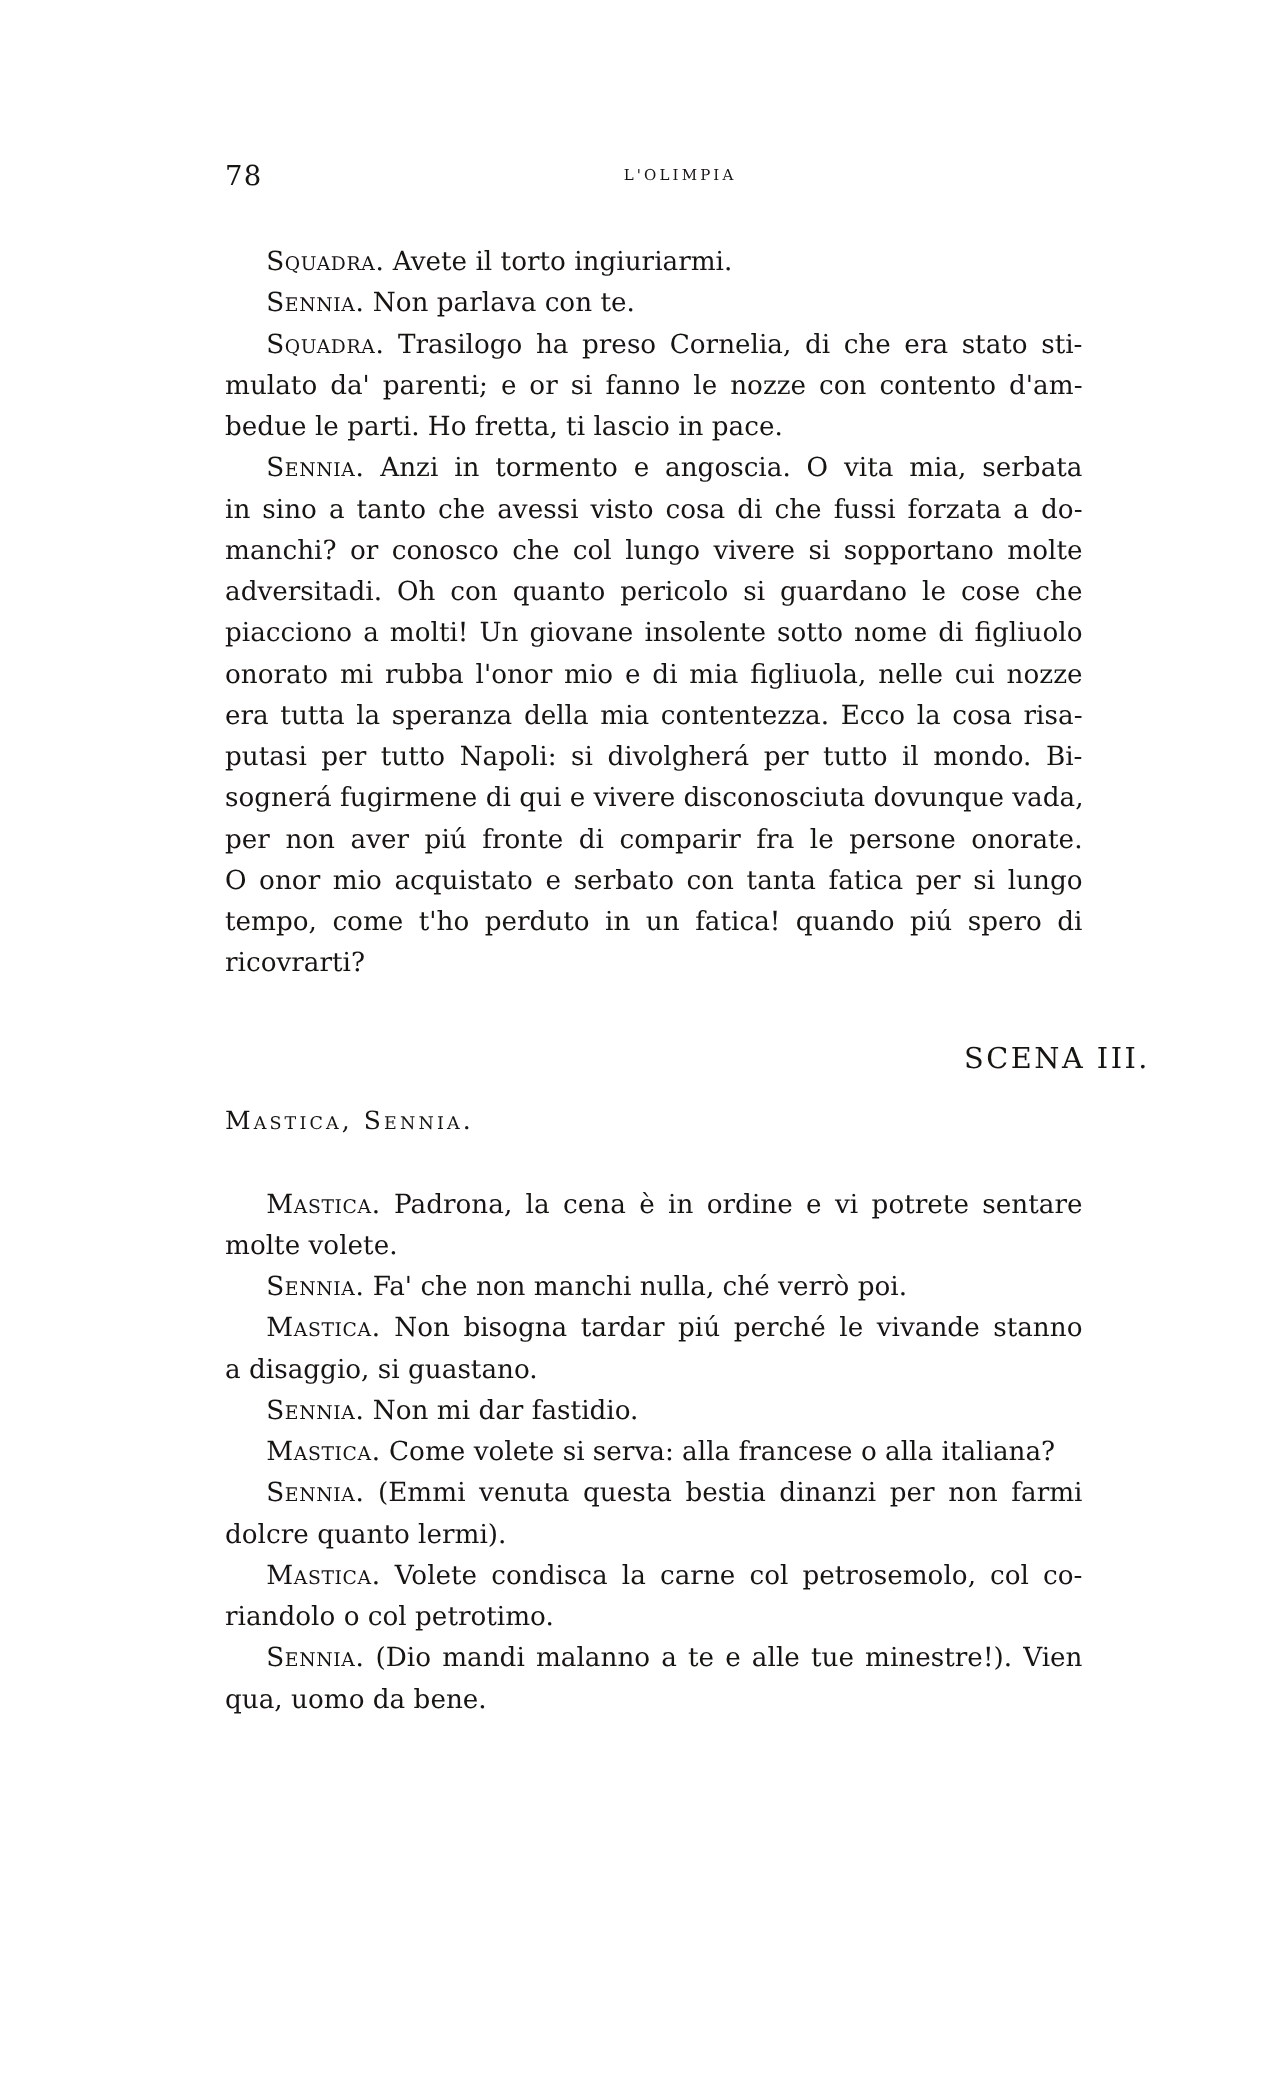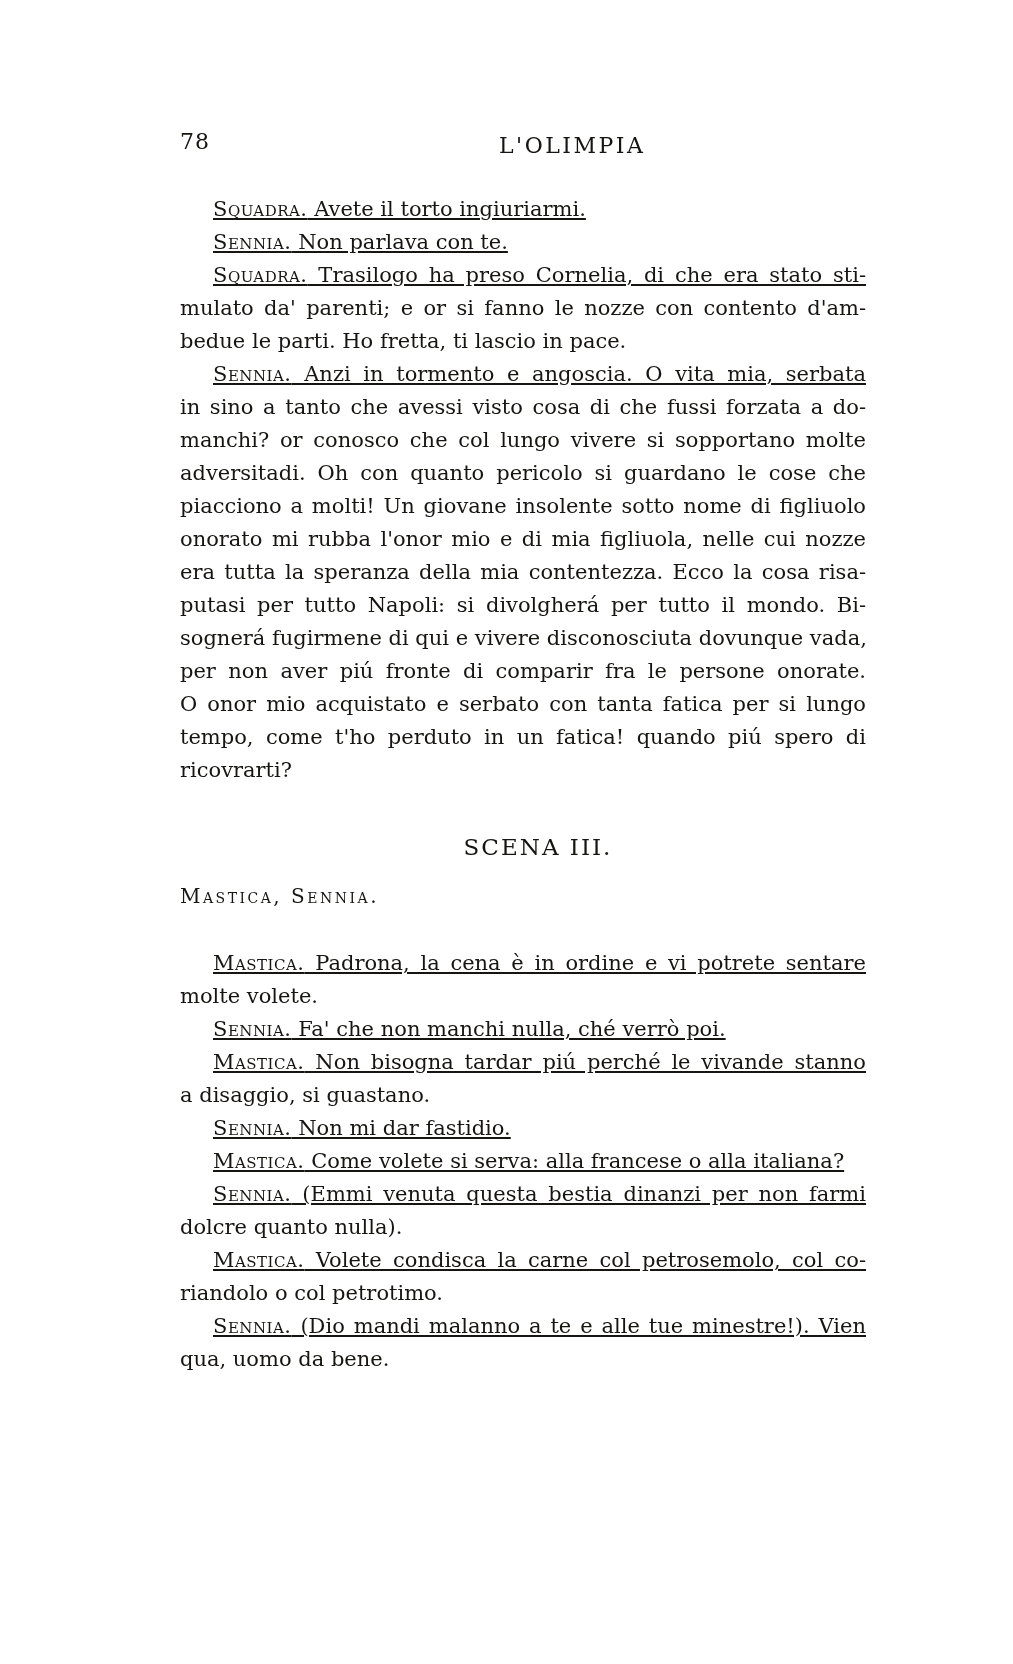--- a/index.html
+++ b/index.html
@@ -24,7 +24,7 @@
     position: absolute;
     left: 499px;
     top: 133px;
-    font-size: 22px;
+    font-size: 12px;
     letter-spacing: 2.5px;
   }
   .text-block {

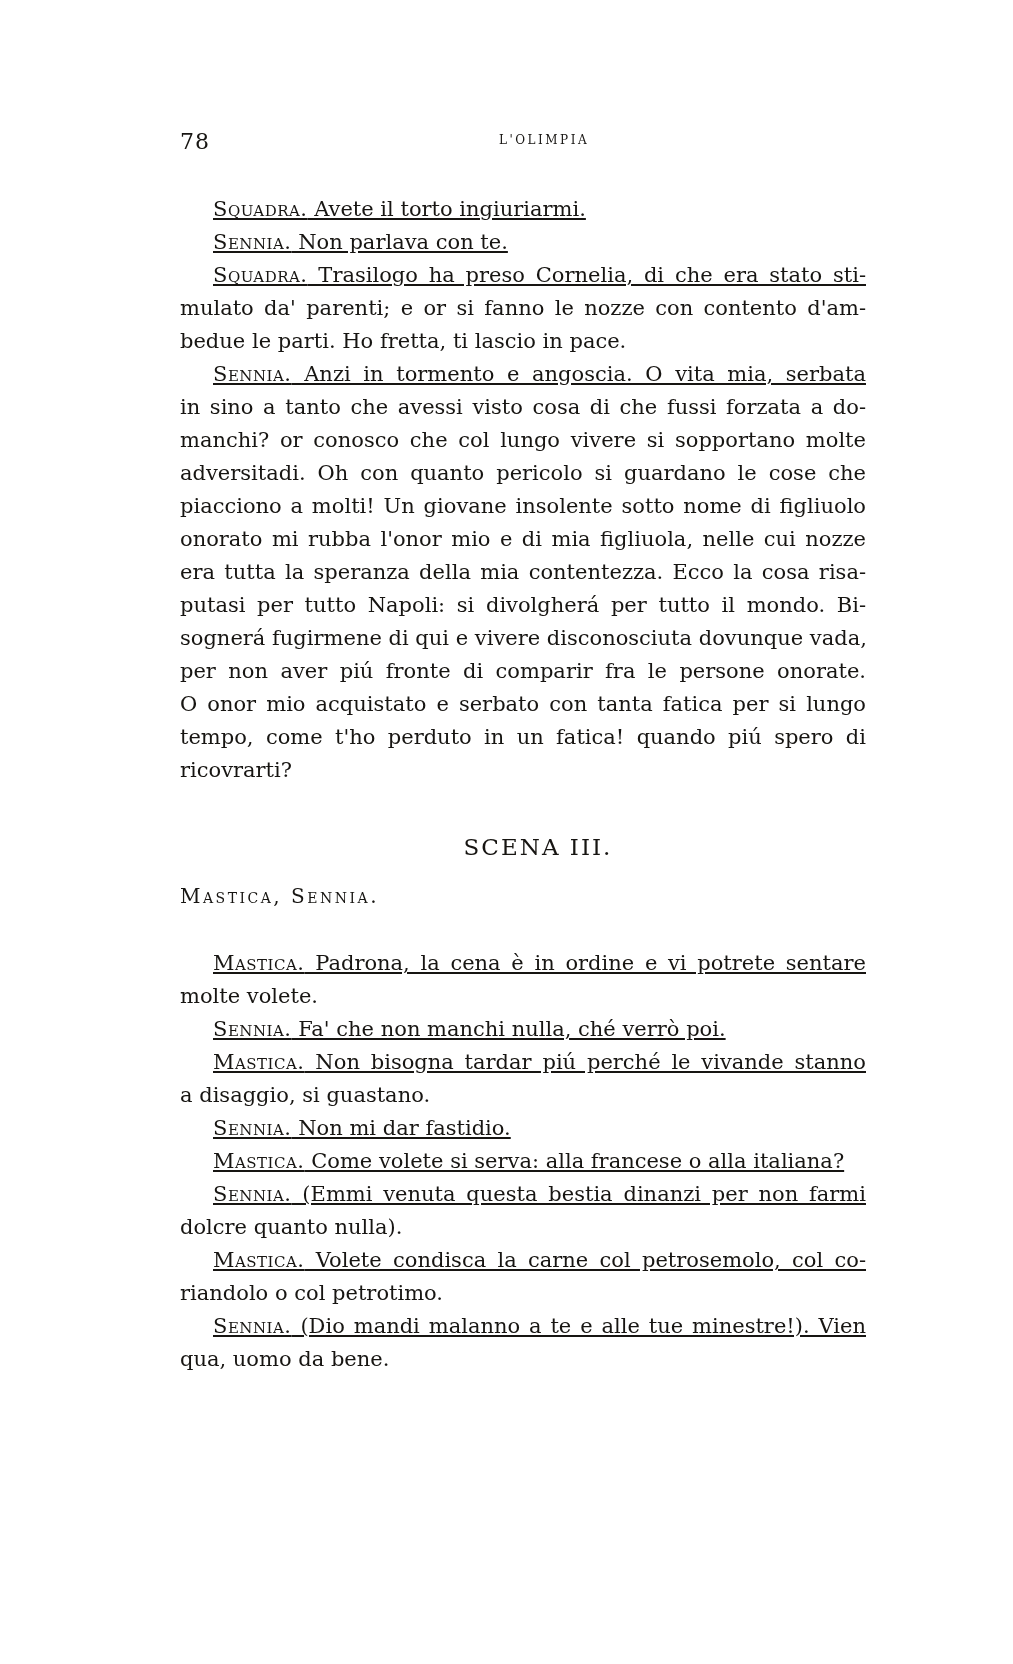--- a/index.html
+++ b/index.html
@@ -46,7 +46,7 @@
     text-align: left;
     text-align-last: left;
   }
-  .line.indent { padding-left: 33px; text-decoration: underline; }
+  .line.indent { padding-left: 33px; }
   .speaker {
     font-variant: small-caps;
     letter-spacing: 0.5px;

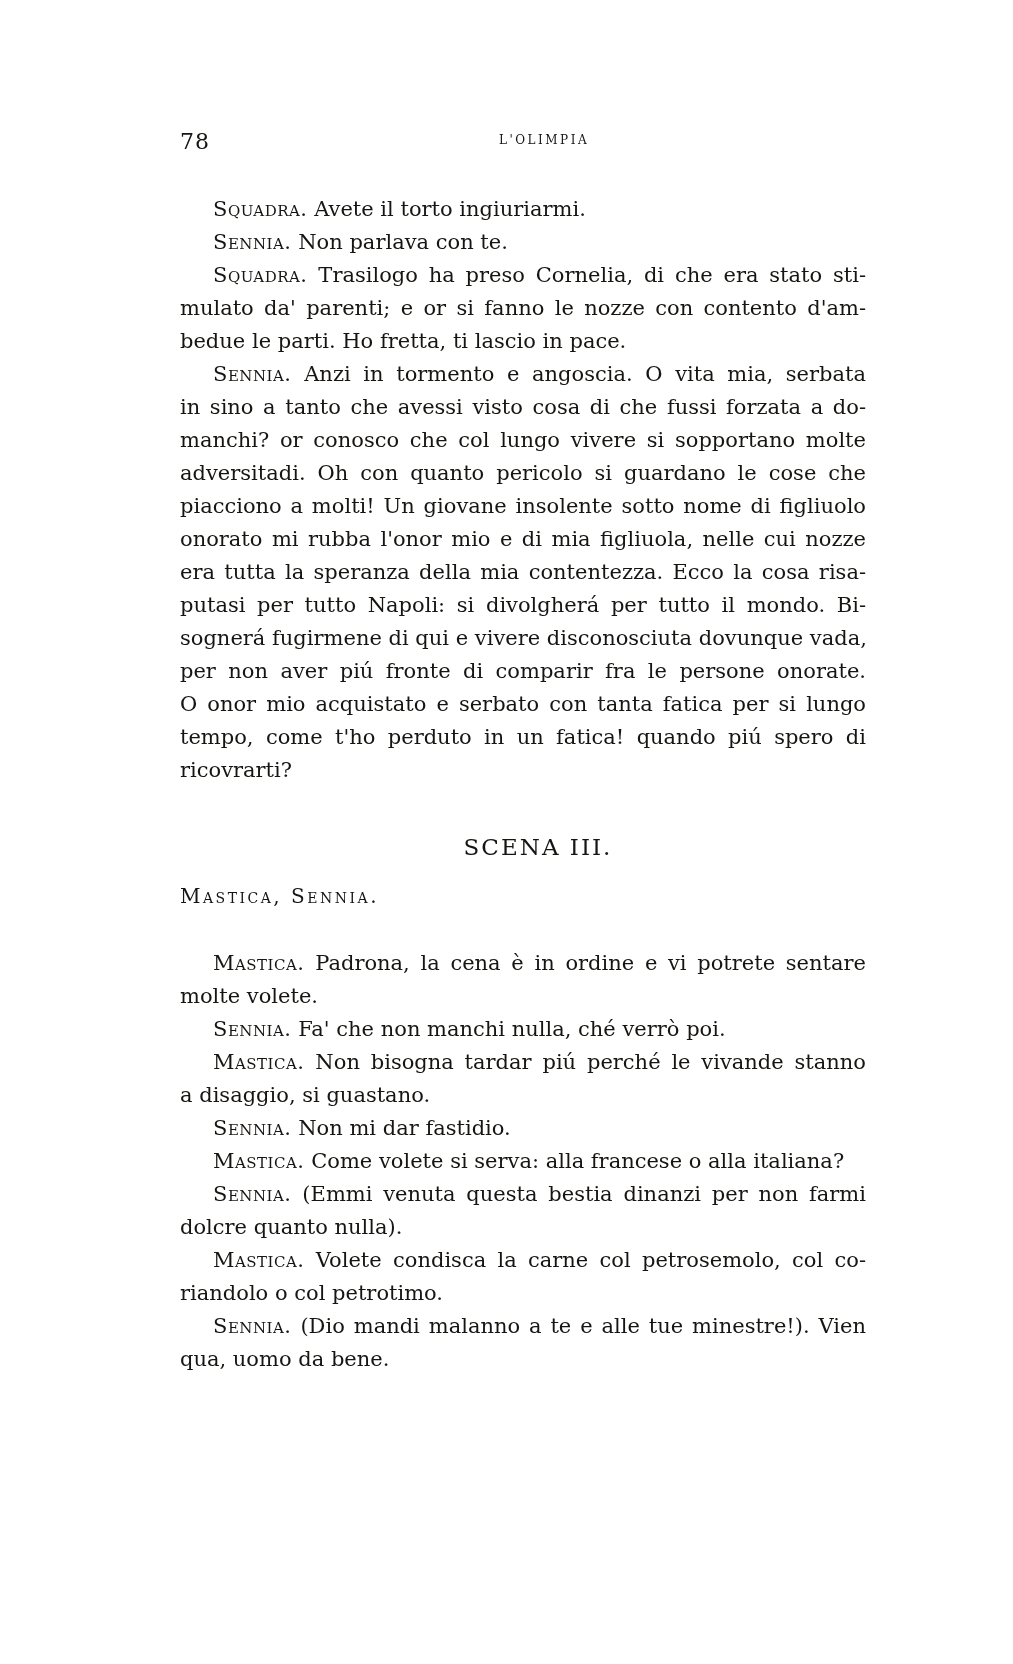--- a/index.html
+++ b/index.html
@@ -53,10 +53,10 @@
   }
   .scene-heading {
     position: absolute;
-    left: 168px;
+    left: 180px;
     top: 834px;
     width: 740px;
-    text-align: center;
+    text-align: right;
     font-size: 23px;
     letter-spacing: 2px;
   }

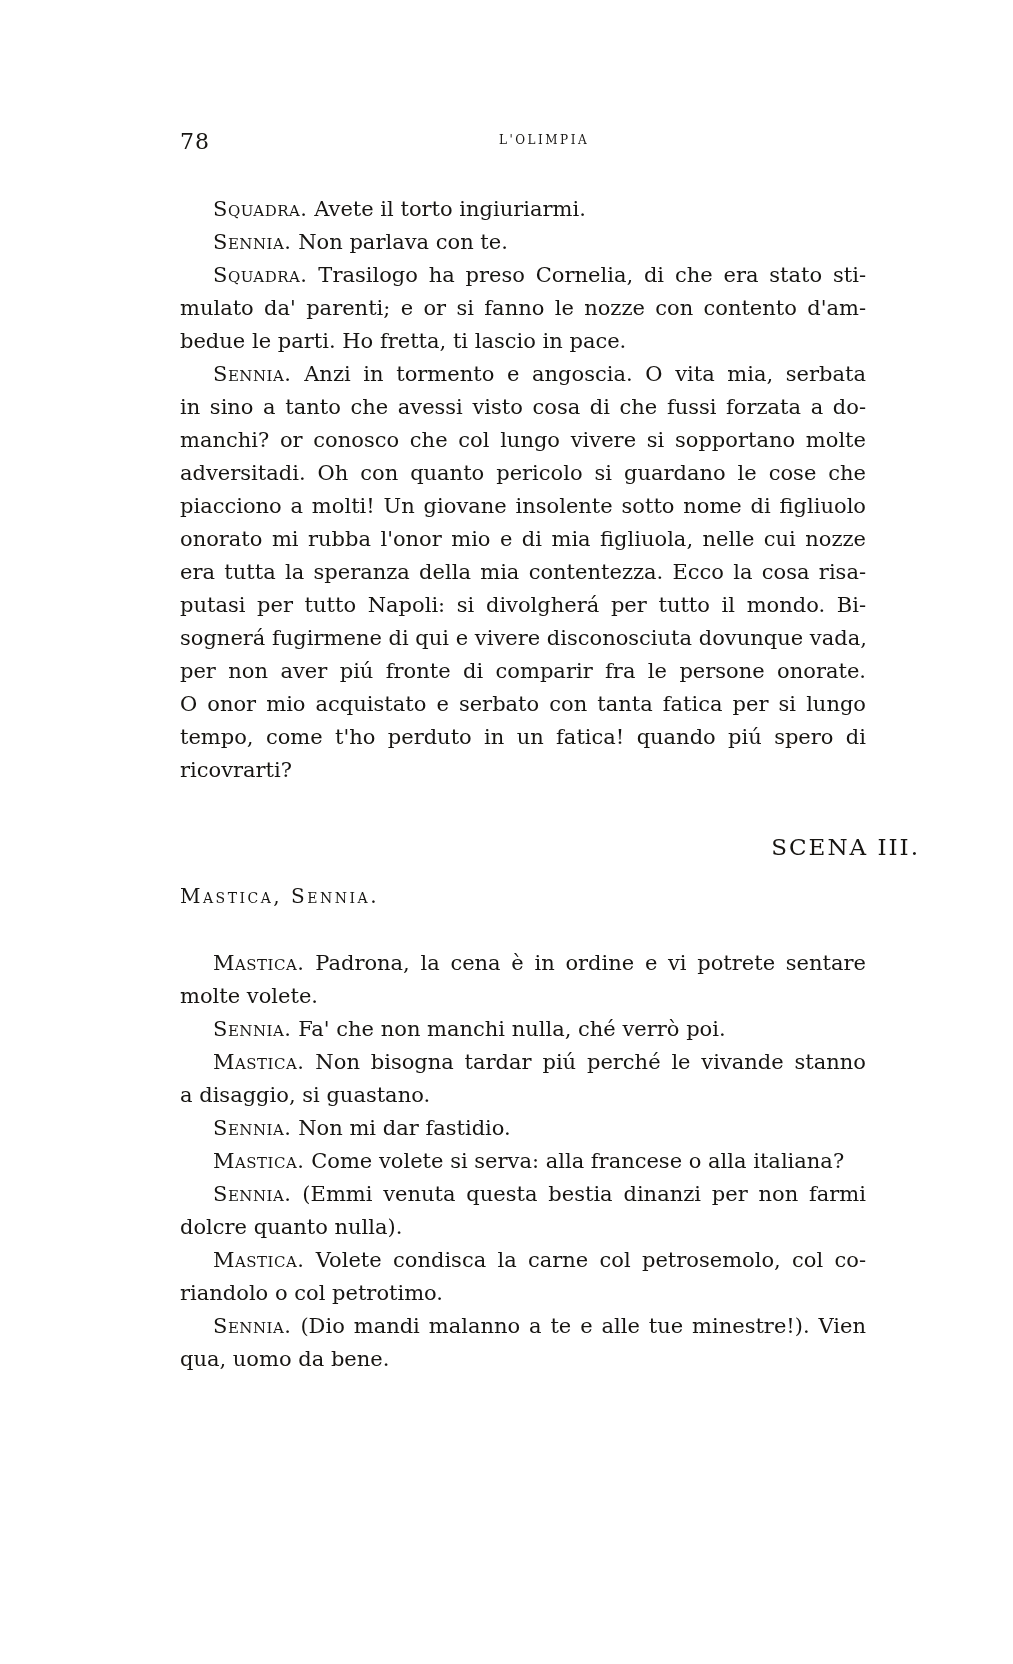--- a/index.html
+++ b/index.html
@@ -111,7 +111,7 @@
       <div class="line indent last"><span class="speaker">Sennia.</span> Non mi dar fastidio.</div>
       <div class="line indent last"><span class="speaker">Mastica.</span> Come volete si serva: alla francese o alla italiana?</div>
       <div class="line indent"><span class="speaker">Sennia.</span> (Emmi venuta questa bestia dinanzi per non farmi</div>
-      <div class="line last">dolcre quanto nulla).</div>
+      <div class="line last">dolcre quanto lermi).</div>
       <div class="line indent"><span class="speaker">Mastica.</span> Volete condisca la carne col petrosemolo, col co-</div>
       <div class="line last">riandolo o col petrotimo.</div>
       <div class="line indent"><span class="speaker">Sennia.</span> (Dio mandi malanno a te e alle tue minestre!). Vien</div>

